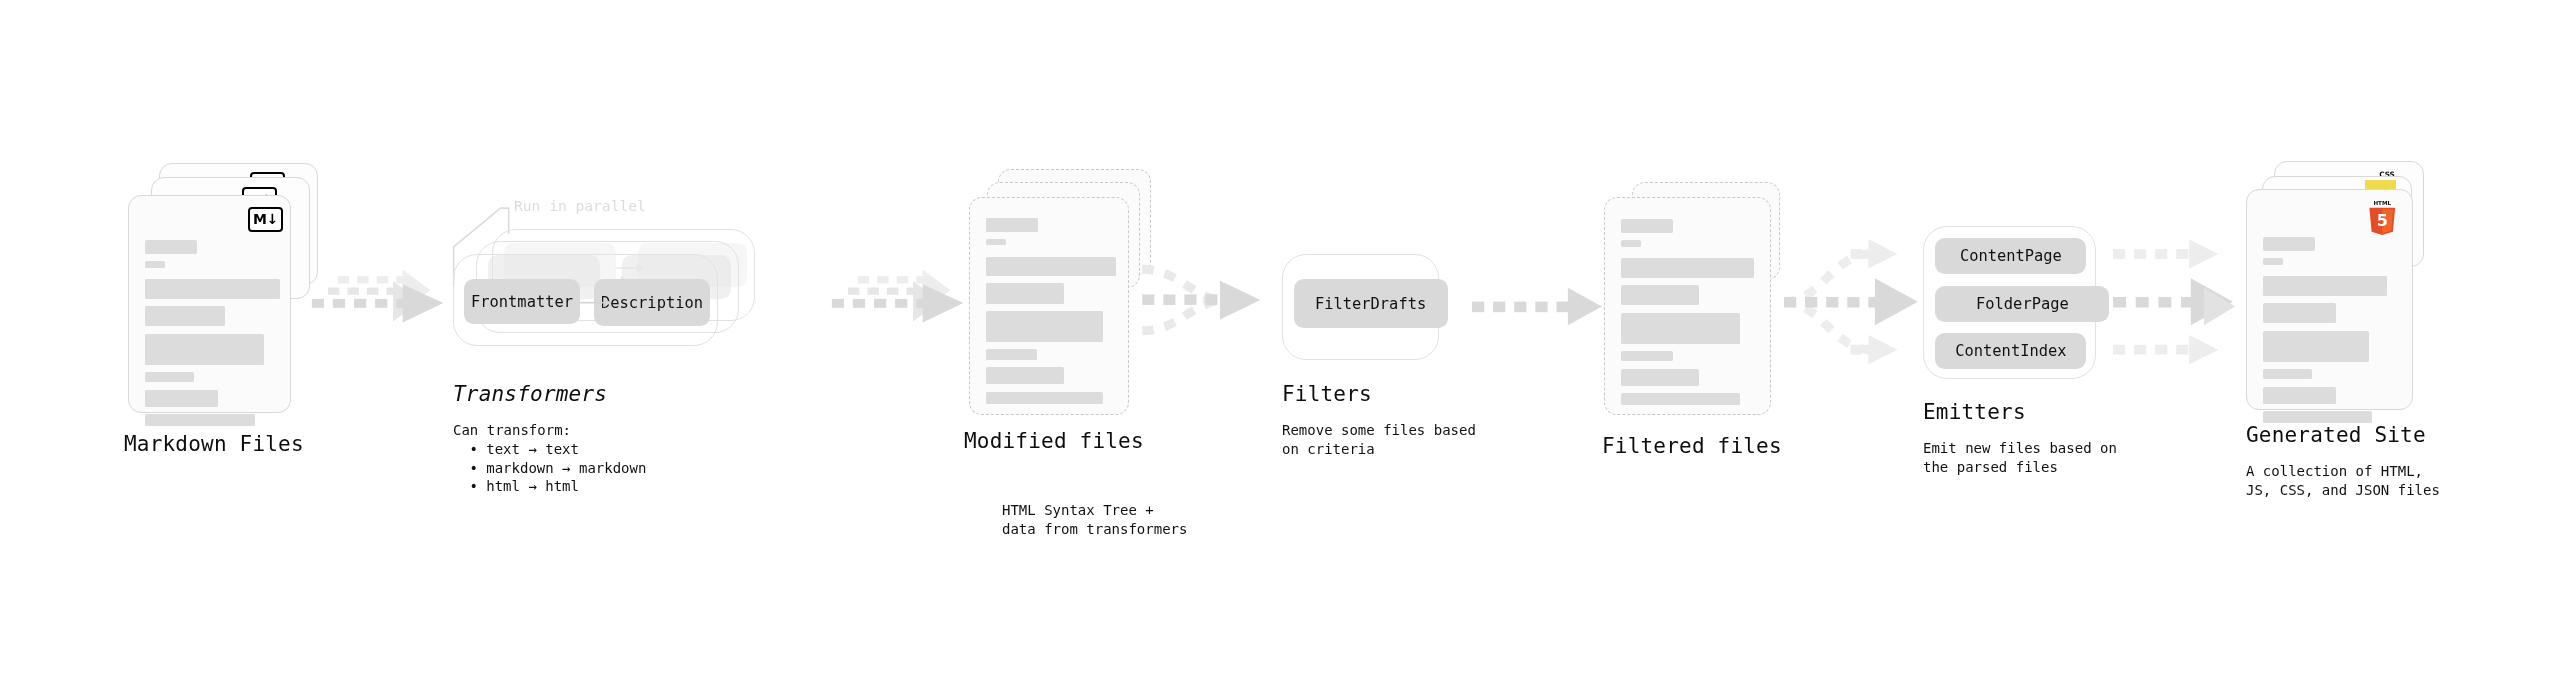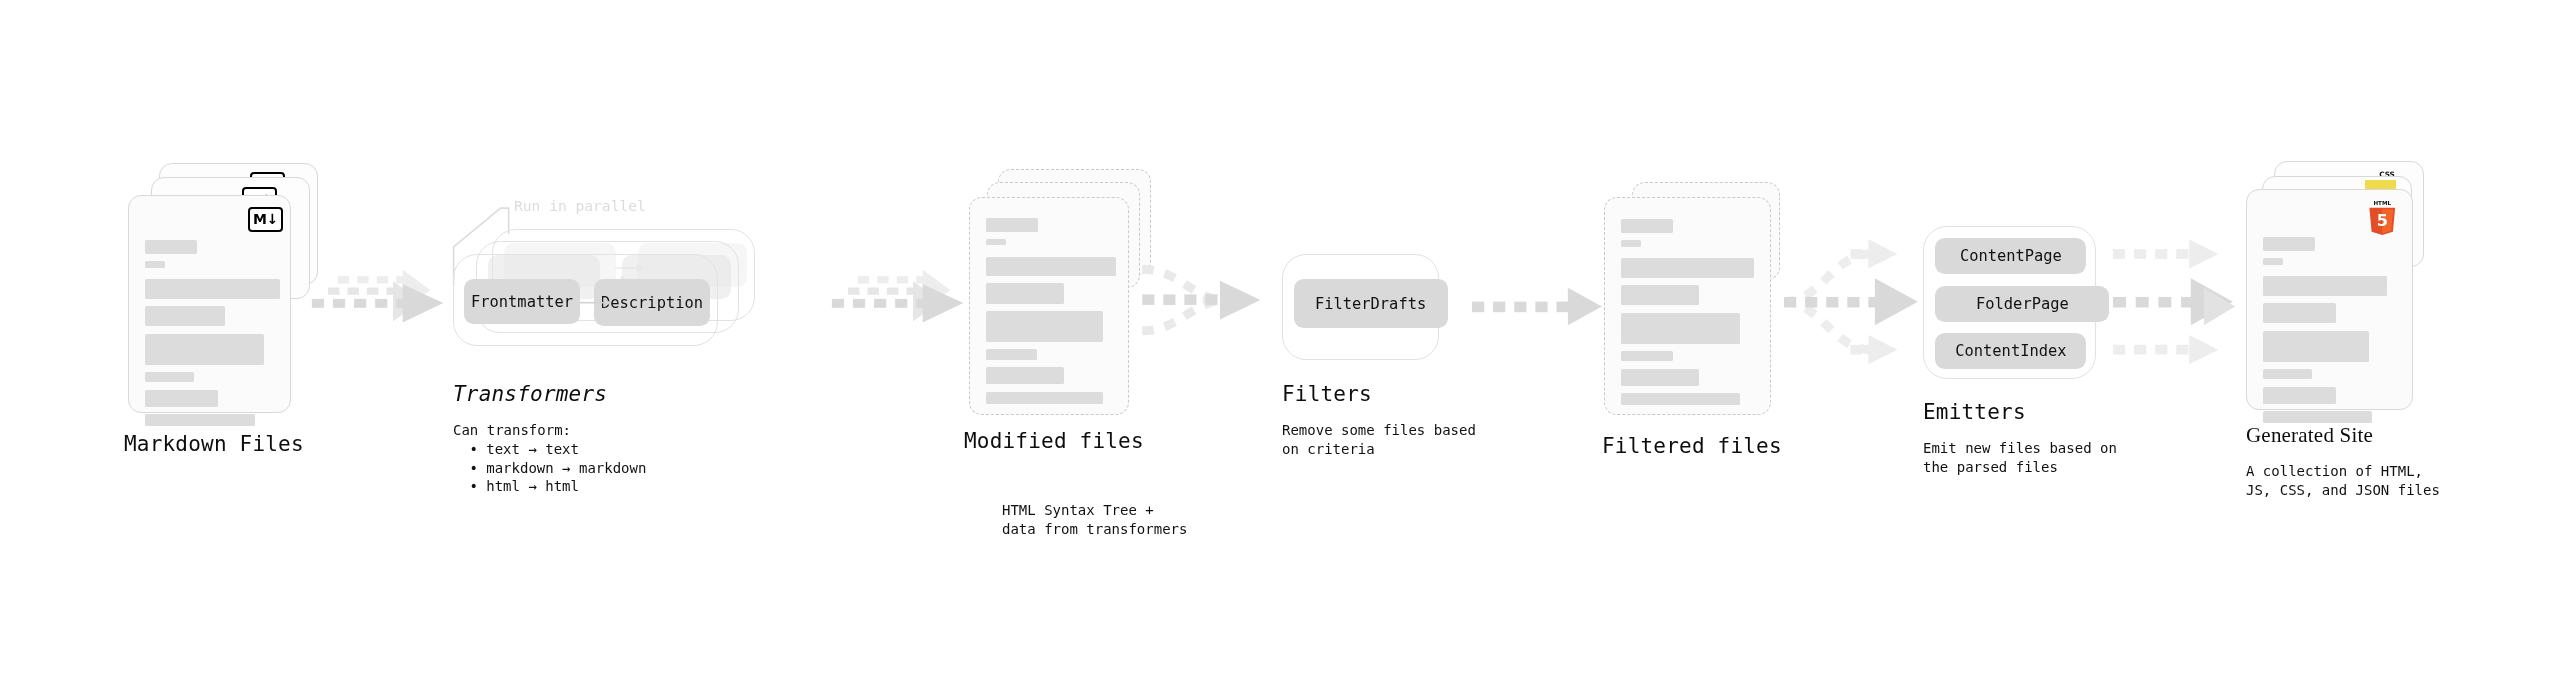--- a/index.html
+++ b/index.html
@@ -422,7 +422,7 @@
       </div>
     </div>
 
-    <div class="title" style="left:2246px; top:423px;font-family:Liberation Serif, serif;">Generated Site</div>
+    <div class="title" style="left:2246px; top:423px;">Generated Site</div>
     <div class="subtitle" style="left:2246px; top:462px;">A collection of HTML,
 JS, CSS, and JSON files</div>
   </div>

